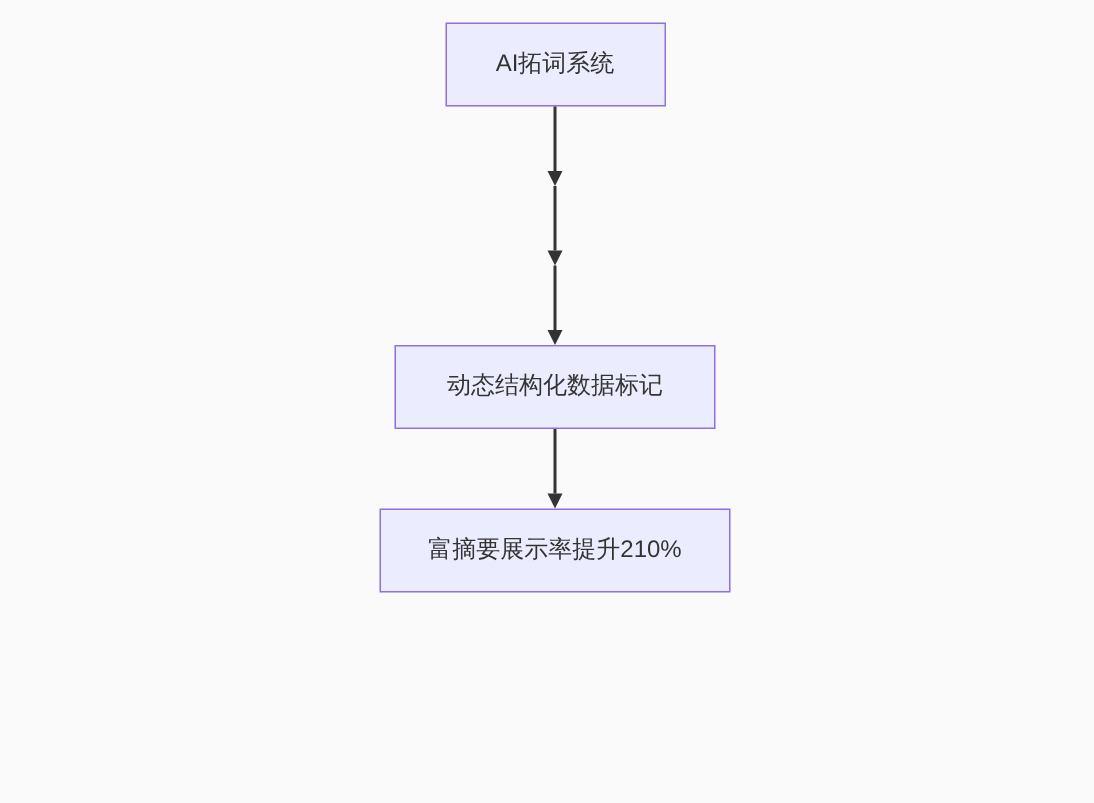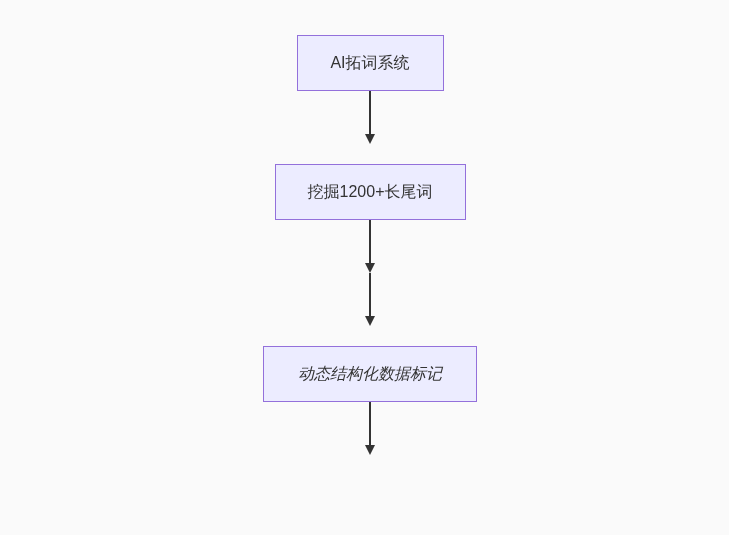--- a/index.html
+++ b/index.html
@@ -36,7 +36,6 @@
     line-height: 1;
     white-space: nowrap;
     padding: 0 10px;
-    margin-top: 20px;
   }
   .flow-node.n1 { min-width: 147px; }
   .flow-node.n2 { min-width: 191px; }

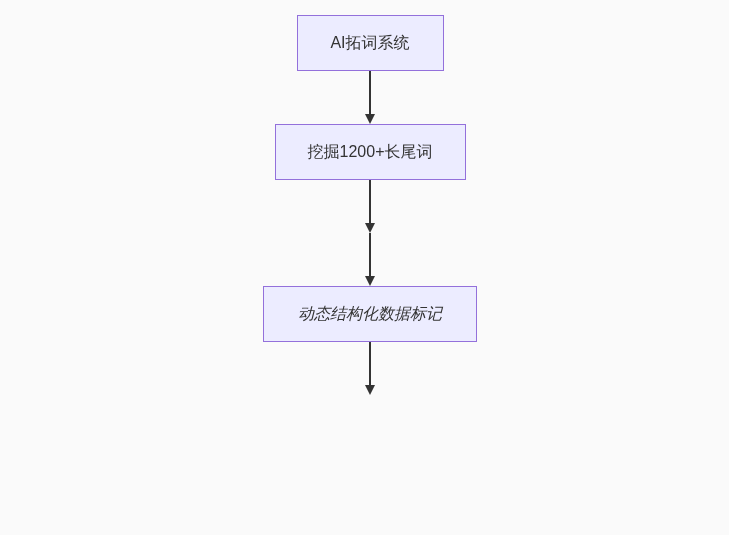--- a/index.html
+++ b/index.html
@@ -75,9 +75,6 @@
     <div class="head"></div>
   </div>
 
-  <div class="flow-node n2">
-    <span>挖掘1200+长尾词</span>
-  </div>
 
   <div class="flow-arrow">
     <div class="shaft"></div>

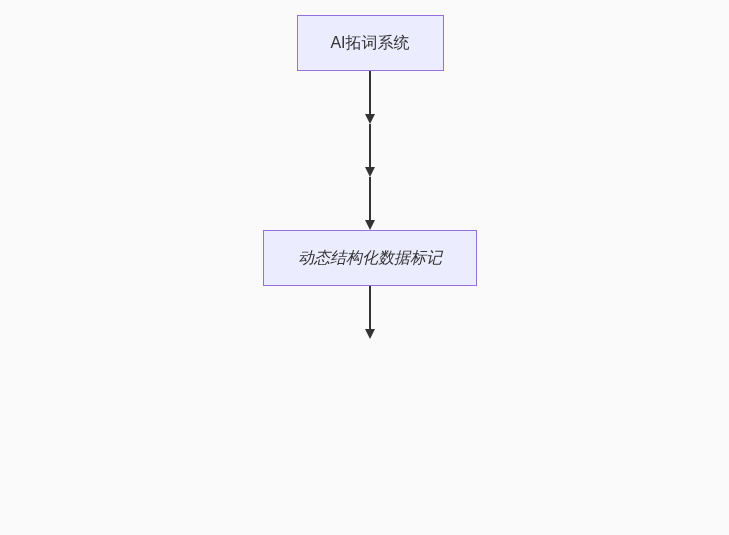--- a/index.html
+++ b/index.html
@@ -40,7 +40,7 @@
   .flow-node.n1 { min-width: 147px; }
   .flow-node.n2 { min-width: 191px; }
   .flow-node.n3 { min-width: 222px; }
-  .flow-node.n4 { min-width: 214px; font-style: italic; }
+  .flow-node.n4 { min-width: 214px; }
   .flow-node.n5 { min-width: 234px; }
   .flow-arrow {
     display: flex;

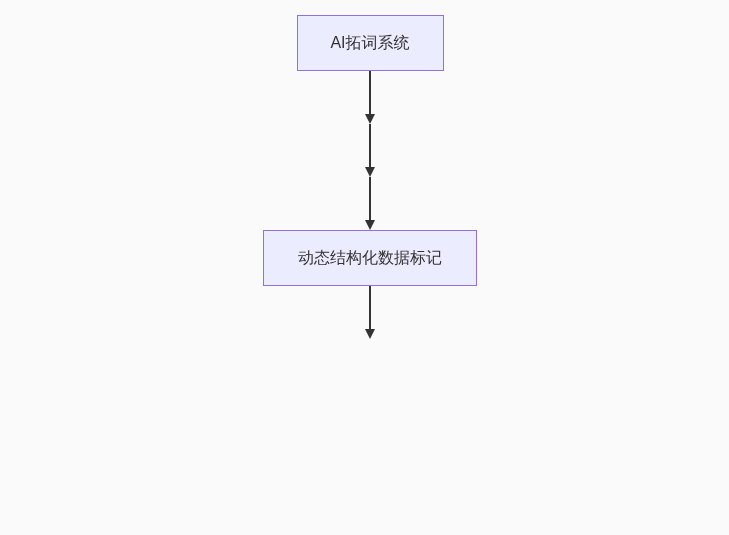--- a/index.html
+++ b/index.html
@@ -96,6 +96,9 @@
     <div class="head"></div>
   </div>
 
+  <div class="flow-node n5">
+    <span>富摘要展示率提升210%</span>
+  </div>
 
 </div>
 

